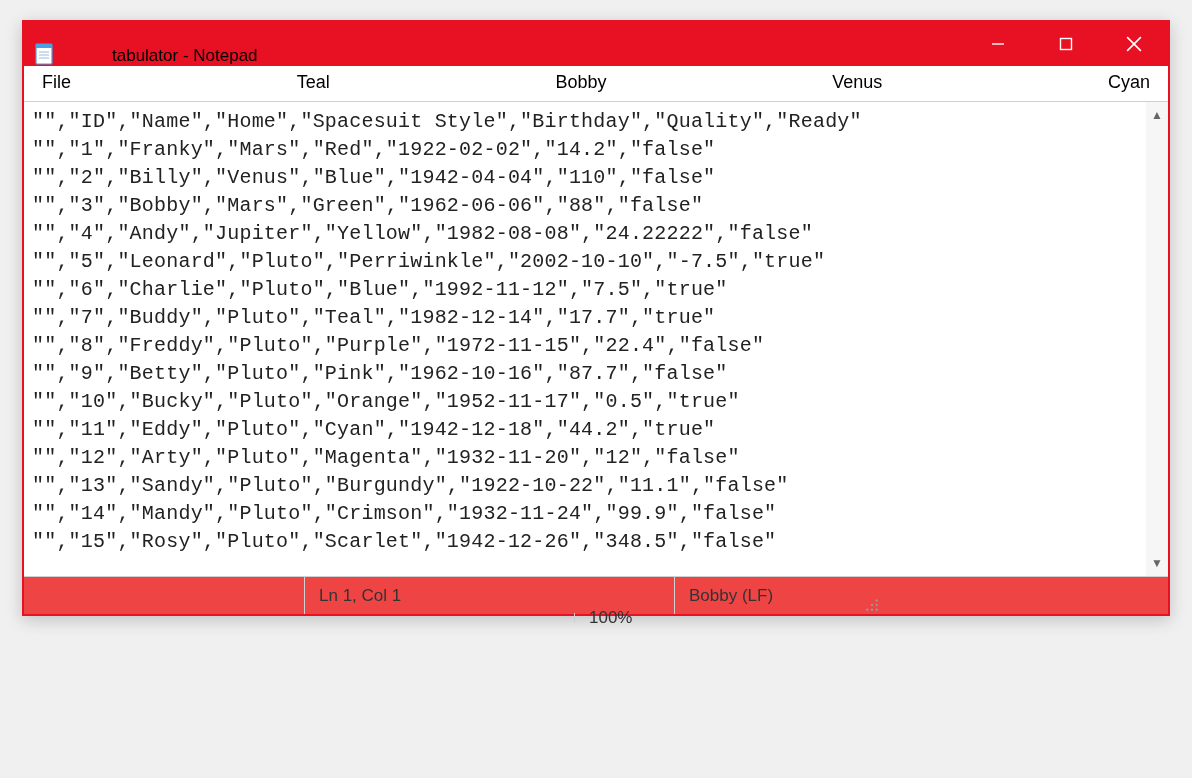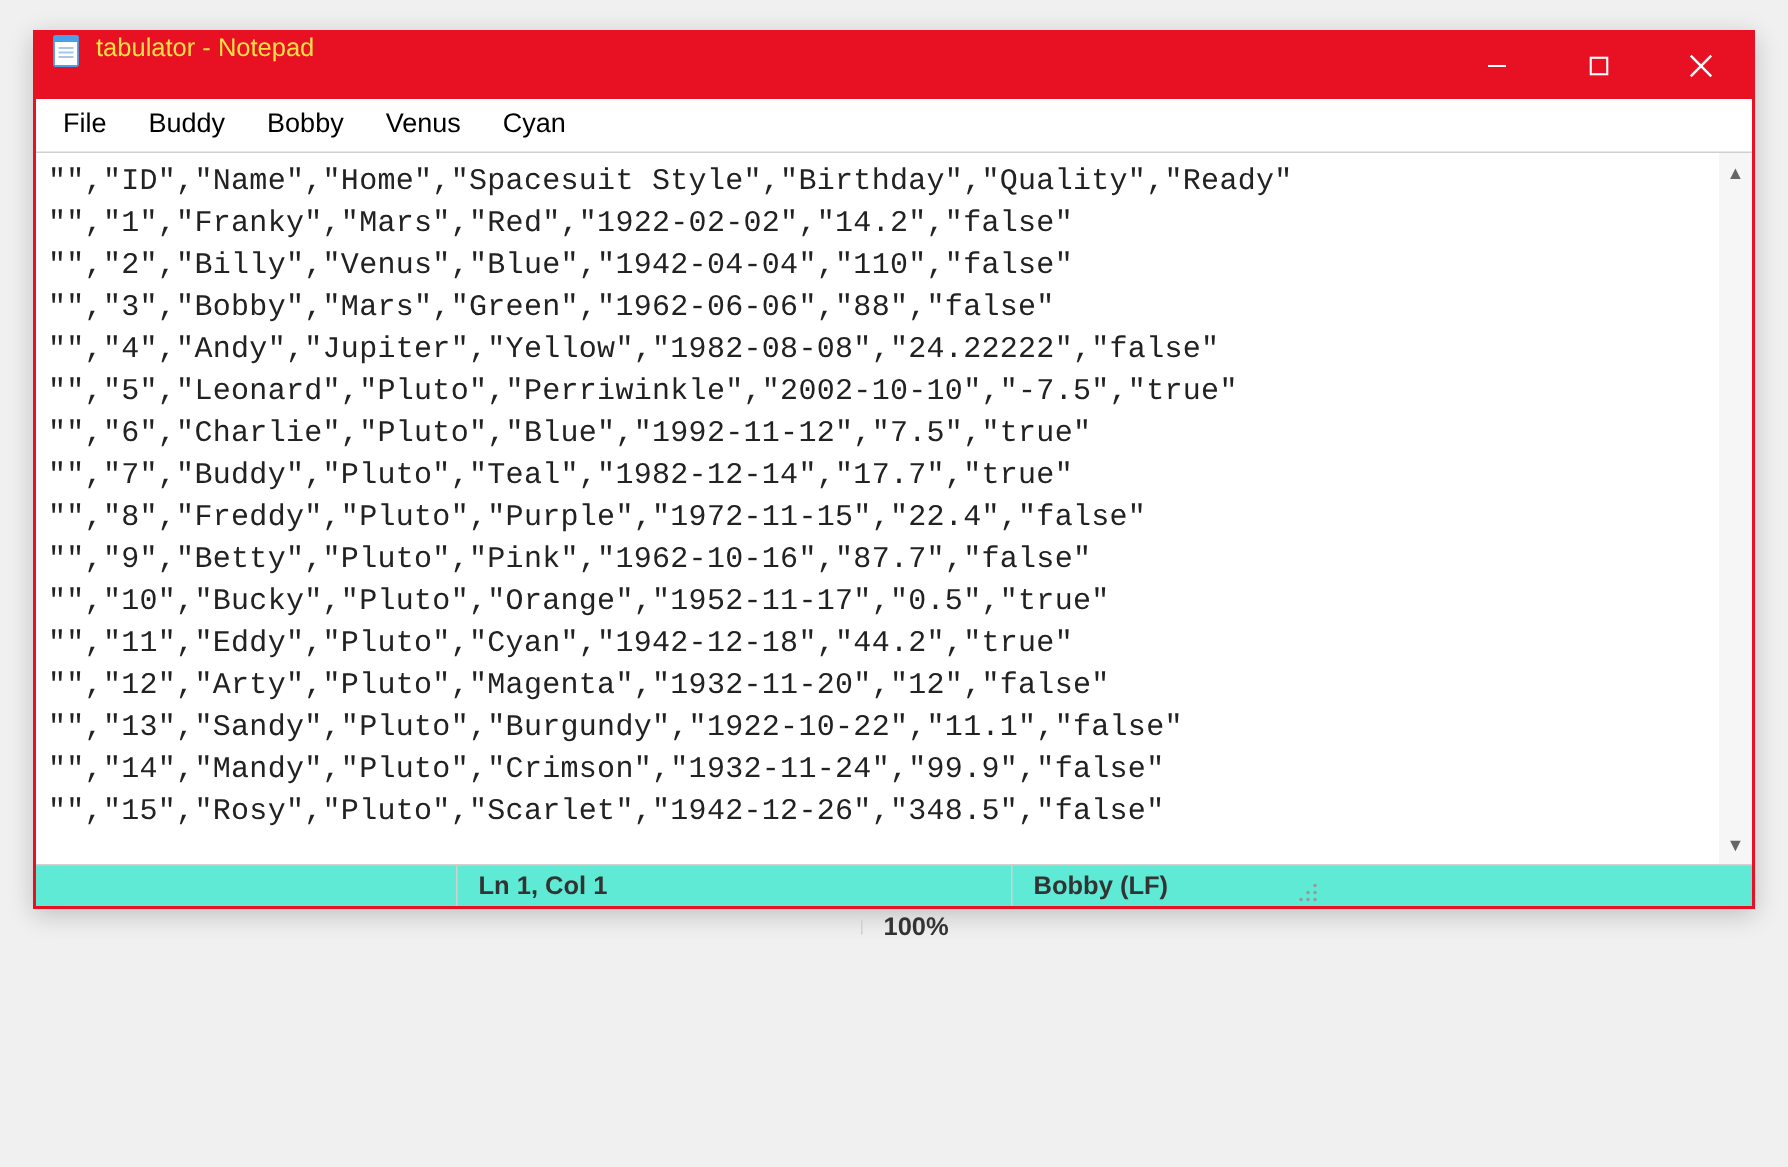--- a/index.html
+++ b/index.html
@@ -21,11 +21,12 @@
     }
     .titlebar {
       background: #e81123;
-      color: #fde047;
-      display: flex;
-      align-items: flex-start;
+      color: #000000;
+      display: flex;
+      align-items: flex-end;
       height: 44px;
       padding-left: 10px;
+      gap: 48px;
     }
     .titlebar-icon {
       width: 20px;

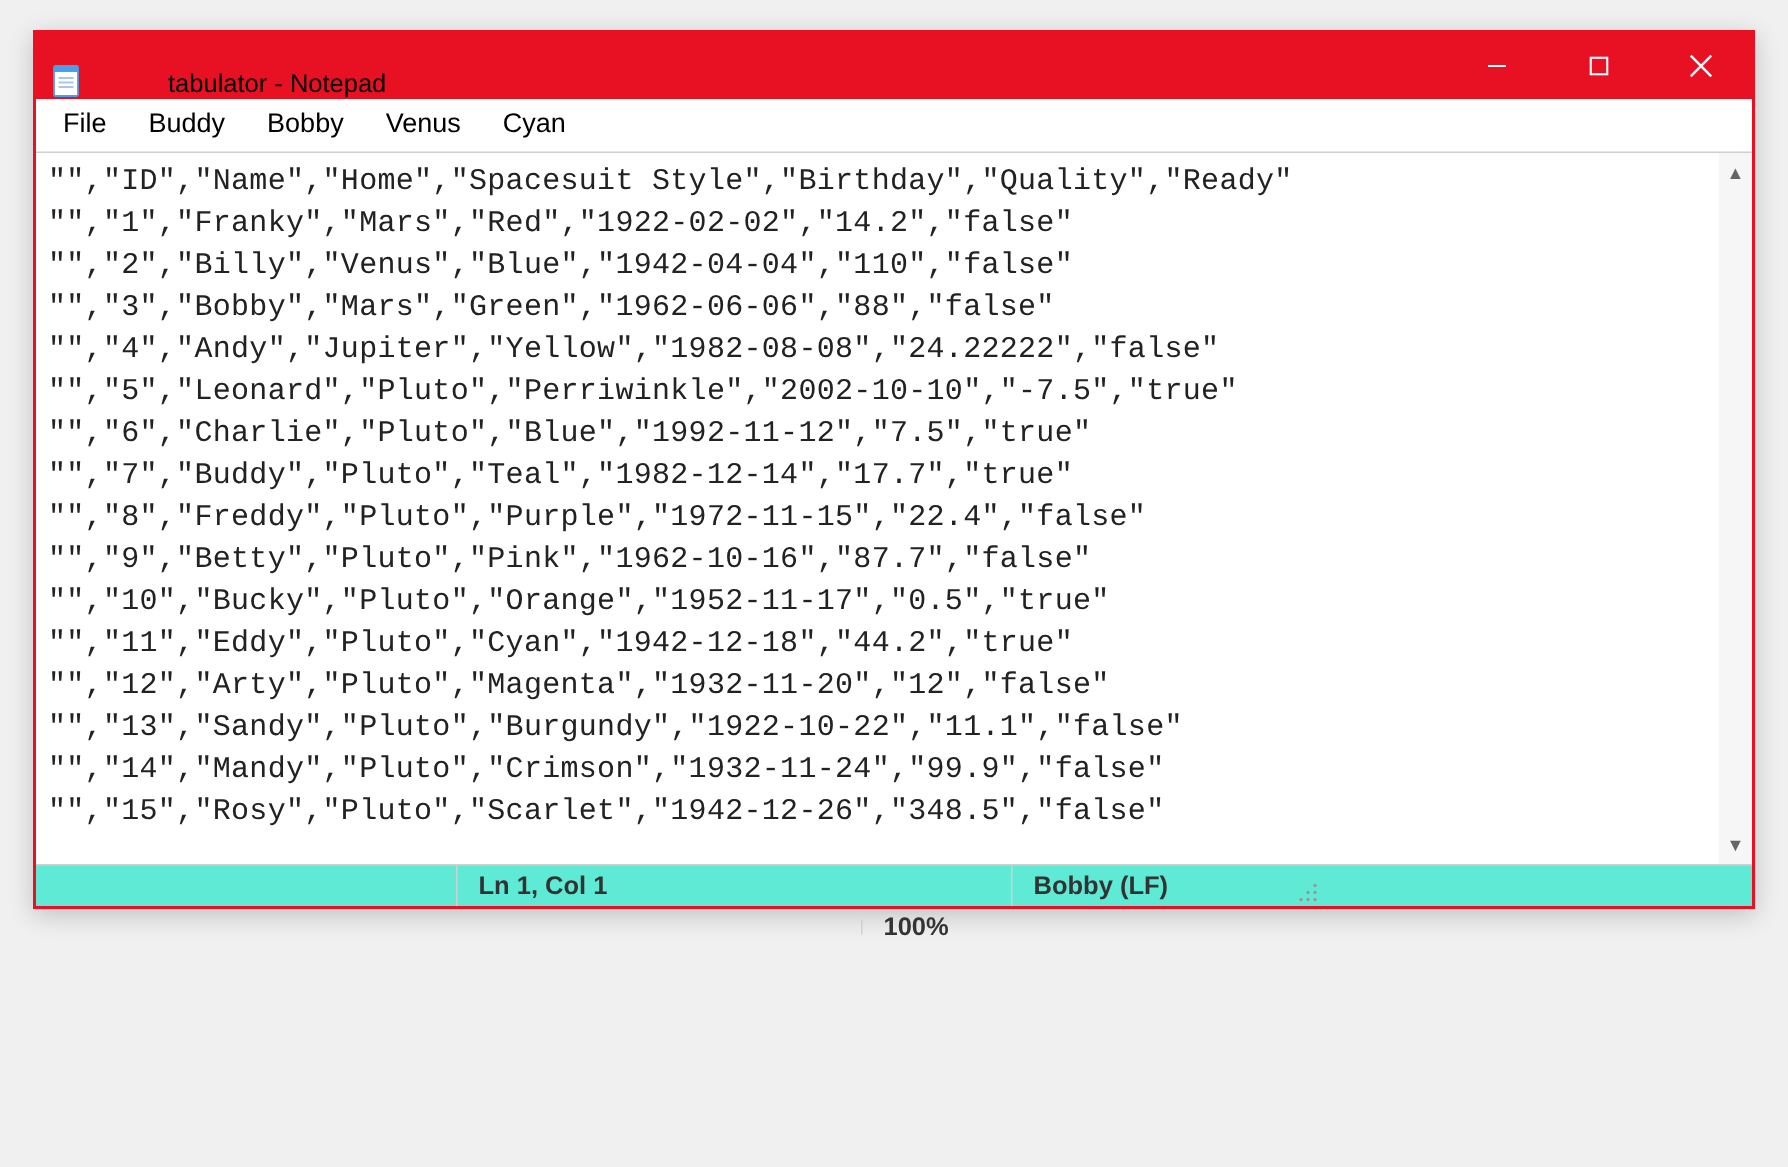--- a/index.html
+++ b/index.html
@@ -60,6 +60,7 @@
       padding: 4px 6px 6px 6px;
       font-size: 18px;
       background: #fff;
+      justify-content: space-between;
     }
     .menu-item {
       padding: 2px 12px;

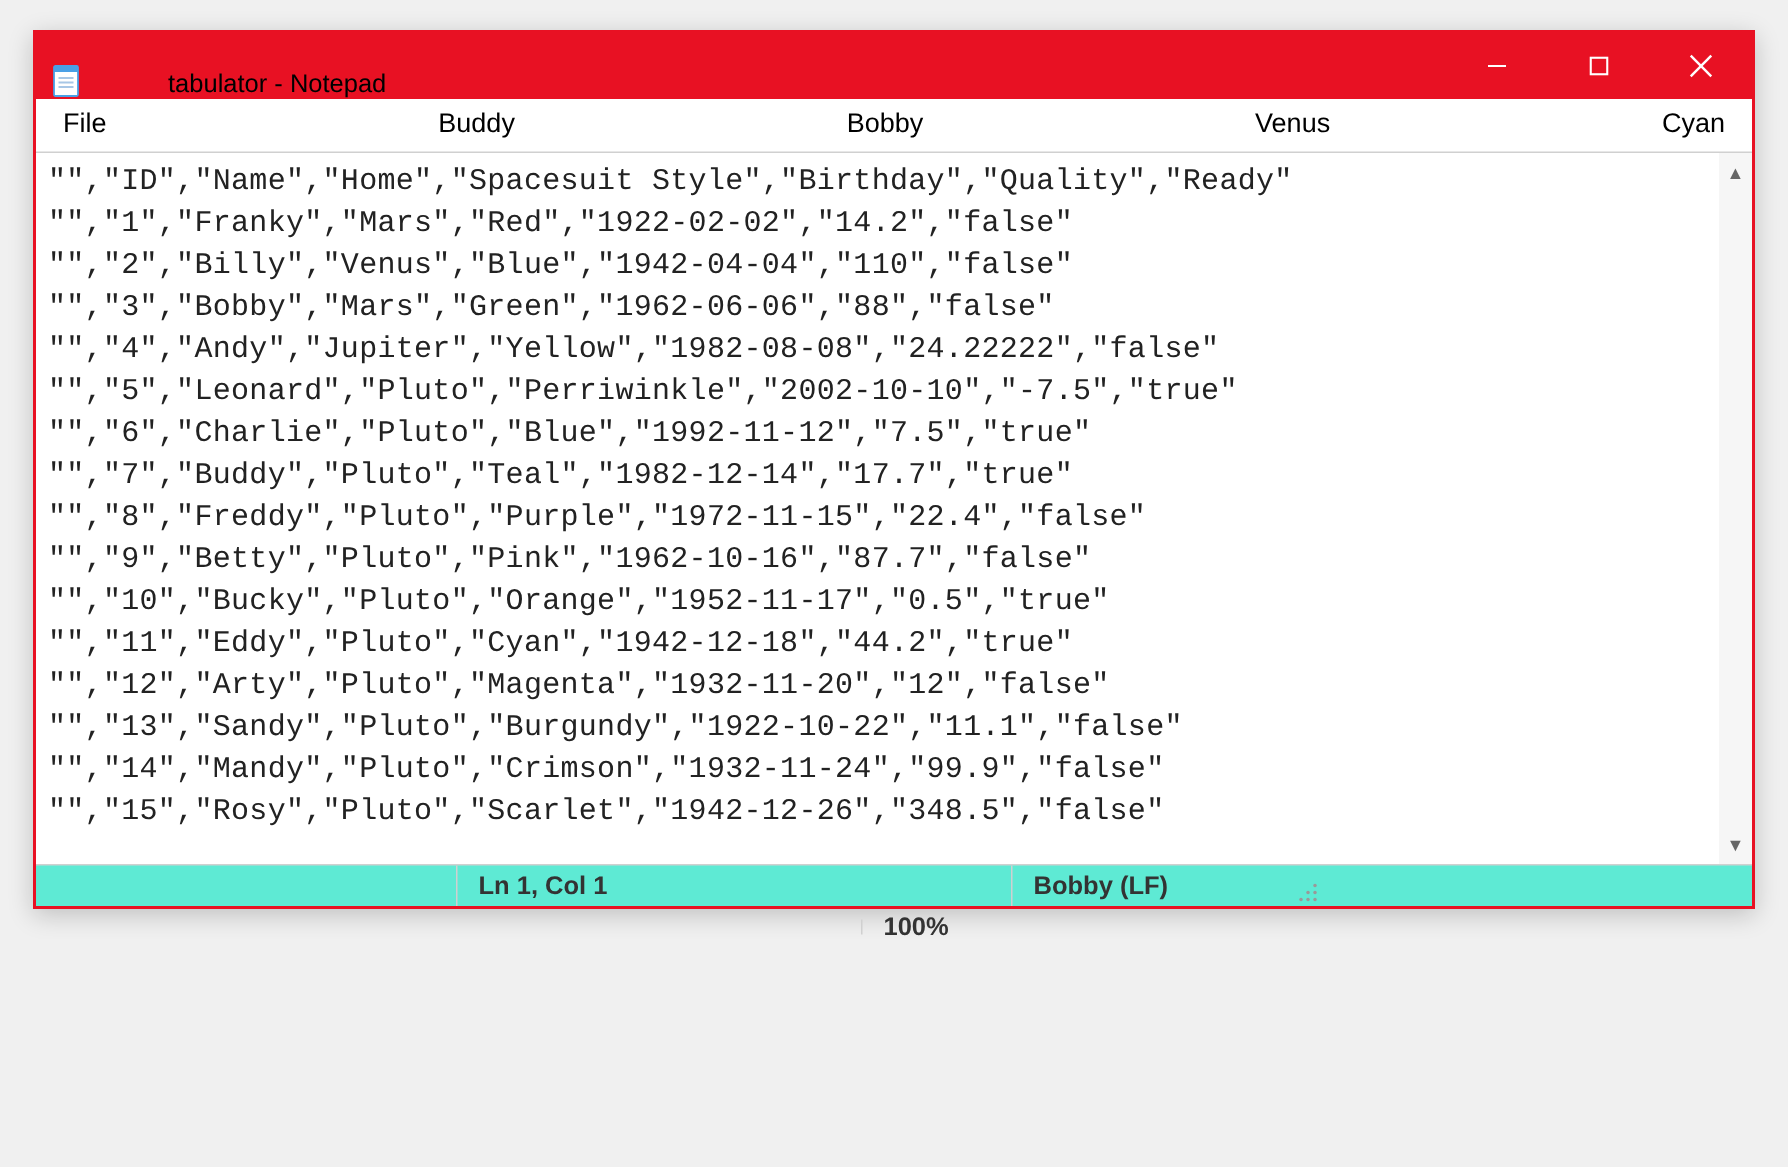--- a/index.html
+++ b/index.html
@@ -163,7 +163,7 @@
 
   <div class="menubar">
     <span class="menu-item">File</span>
-    <span class="menu-item">Buddy</span>
+    <span class="menu-item">Teal</span>
     <span class="menu-item">Bobby</span>
     <span class="menu-item">Venus</span>
     <span class="menu-item">Cyan</span>

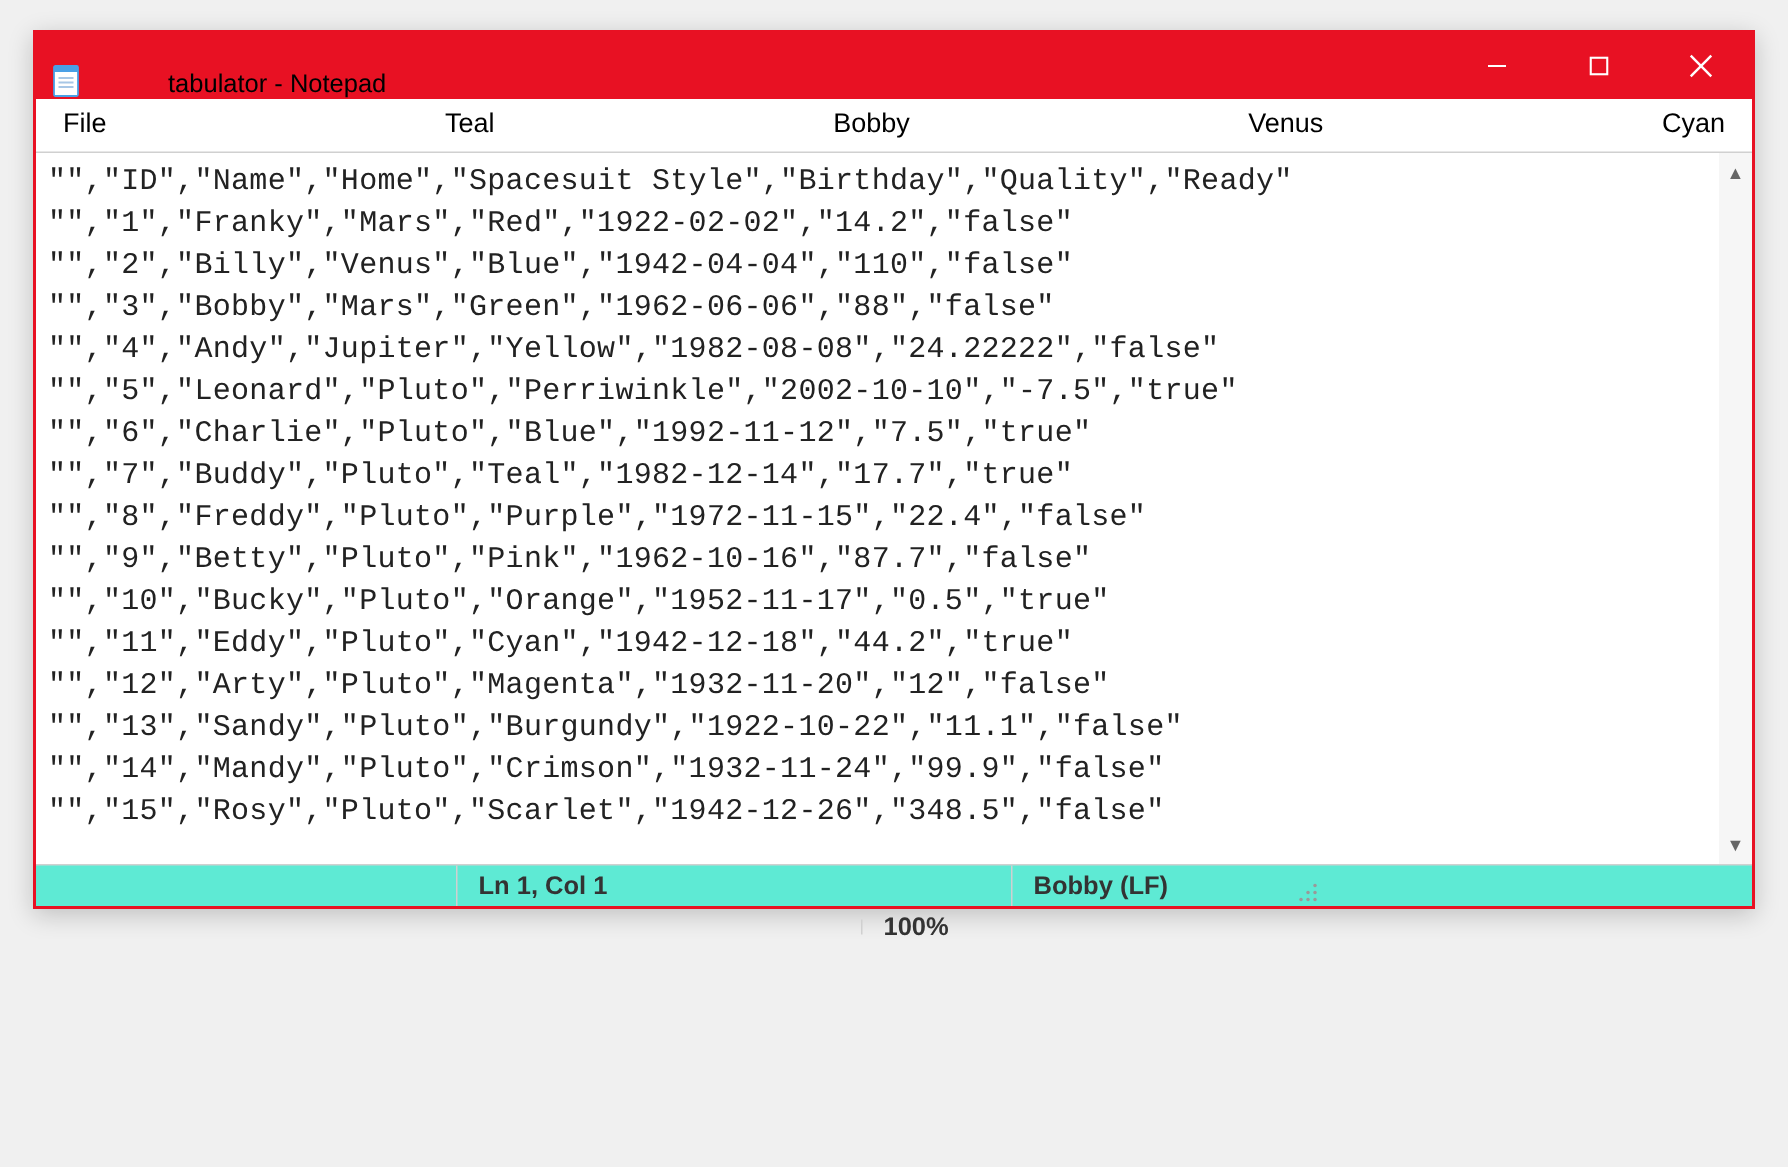--- a/index.html
+++ b/index.html
@@ -100,9 +100,8 @@
       border-top: 1px solid #d0d0d0;
       font-size: 17px;
       color: #333;
-      background: #5eead4;
-      height: 28px;
-      font-weight: bold;
+      background: #ef4444;
+      height: 38px;
     }
     .status-cell {
       border-left: 1px solid #d0d0d0;

